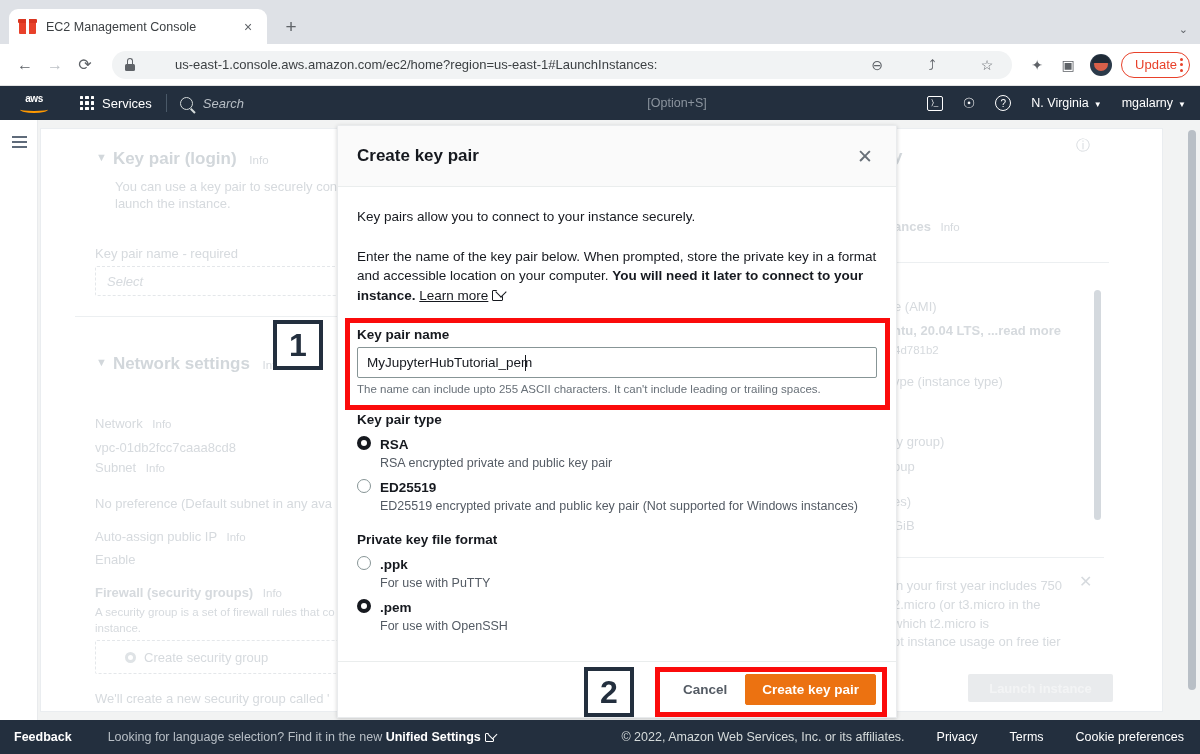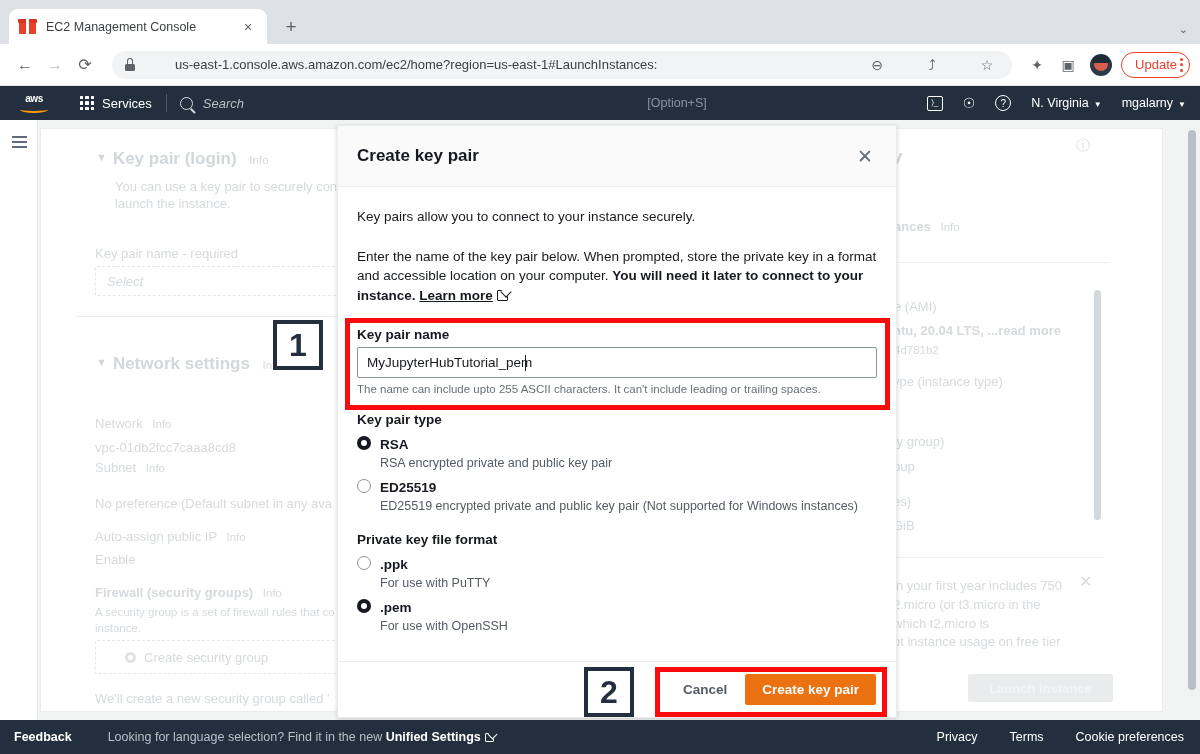--- a/index.html
+++ b/index.html
@@ -280,7 +280,7 @@
   .body-p.mt { margin-top: 20px; }
   .bold { font-weight: bold; }
   .link {
-    color: #16191f; text-decoration: underline; font-weight: bold;
+    color: #16191f; text-decoration: underline; font-weight: normal;
   }
   .ext-icon {
     display: inline-block; width: 11px; height: 11px;

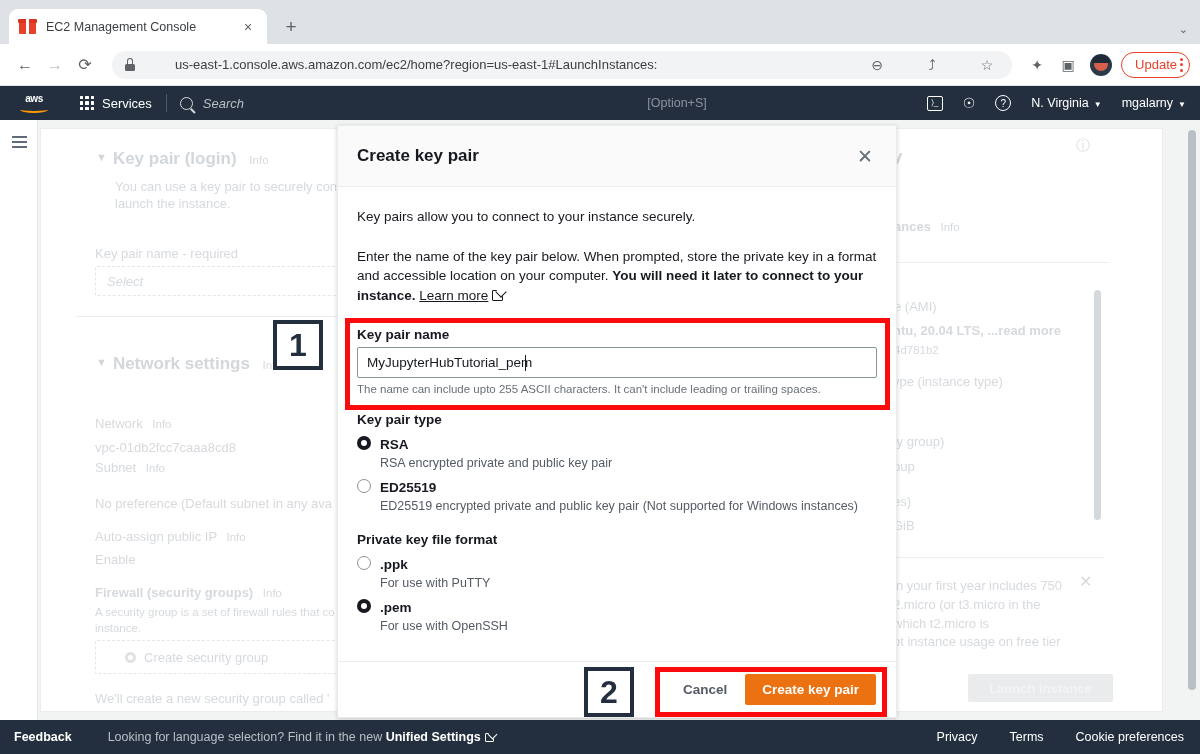--- a/index.html
+++ b/index.html
@@ -642,6 +642,7 @@
       <span>Looking for language selection? Find it in the new </span><b>Unified Settings</b><span class="footer-ext"></span>
     </span>
     <span class="footer-right">
+      <span class="footer-copy">© 2022, Amazon Web Services, Inc. or its affiliates.</span>
       <span class="footer-link">Privacy</span>
       <span class="footer-link">Terms</span>
       <span class="footer-link">Cookie preferences</span>

